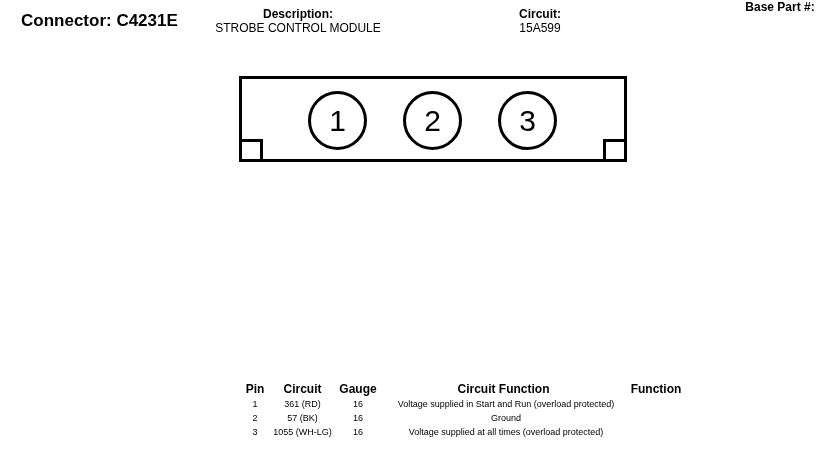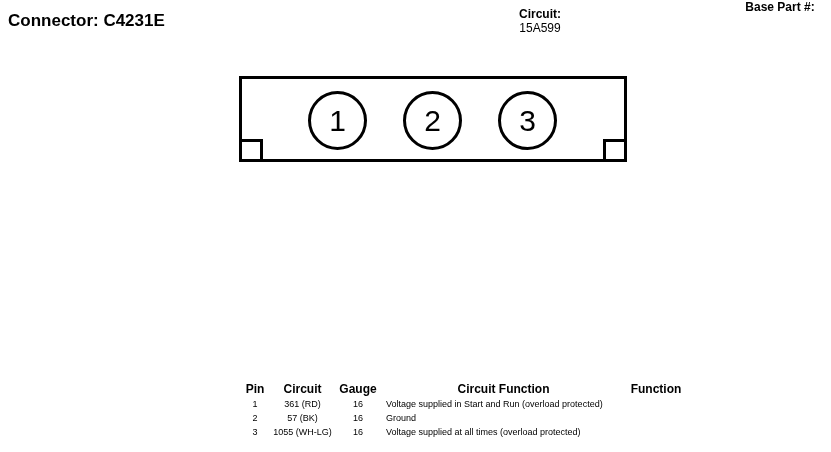--- a/index.html
+++ b/index.html
@@ -6,7 +6,7 @@
   body { width:831px; height:452px; position:relative; overflow:hidden;
          font-family:"Liberation Sans", sans-serif; color:#000; }
   .abs { position:absolute; }
-  .title { left:8px; top:11px; font-size:17px; font-weight:bold; }
+  .title { left:21px; top:11px; font-size:17px; font-weight:bold; }
   .hdr-label { font-size:12px; font-weight:bold; text-align:center; }
   .hdr-value { font-size:12px; text-align:center; }
   #desc-block { left:200px; top:7px; width:196px; }

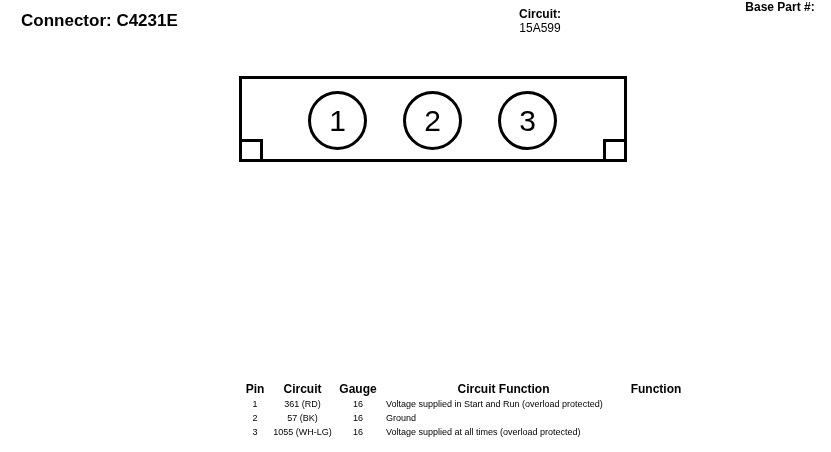--- a/index.html
+++ b/index.html
@@ -29,6 +29,7 @@
 <div class="abs title">Connector: C4231E</div>
 
 <div class="abs" id="desc-block">
+  <div class="hdr-label">Description:</div>
 </div>
 
 <div class="abs" id="harness-block">

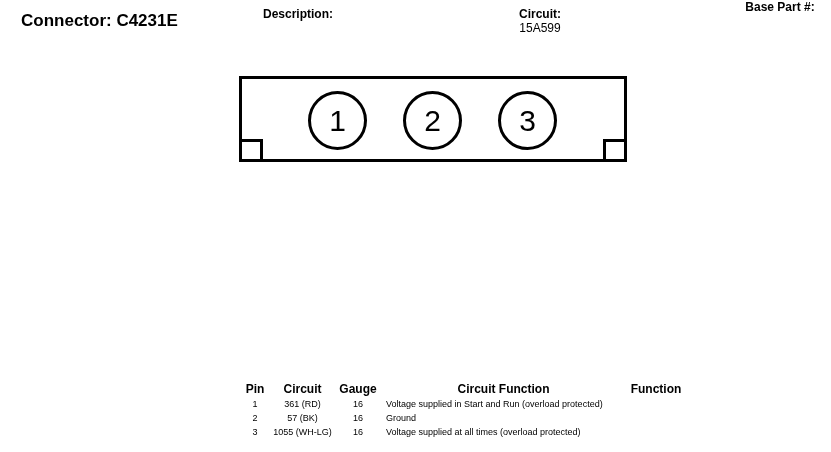--- a/index.html
+++ b/index.html
@@ -30,6 +30,7 @@
 
 <div class="abs" id="desc-block">
   <div class="hdr-label">Description:</div>
+  <div class="hdr-value">STROBE CONTROL MODULE</div>
 </div>
 
 <div class="abs" id="harness-block">

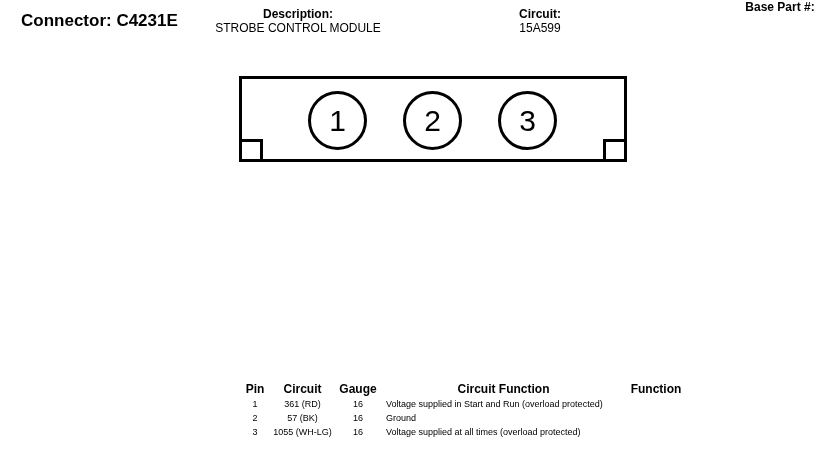--- a/index.html
+++ b/index.html
@@ -21,7 +21,7 @@
   table.pins { position:absolute; left:240px; top:382px; border-collapse:collapse; font-size:9px; }
   table.pins th { font-size:12px; font-weight:bold; padding:0 0 2px 0; text-align:center; }
   table.pins td { padding:1px 0 3px 0; text-align:center; }
-  table.pins td.fn { text-align:left; padding-left:5px; }
+  table.pins td.fn { text-align:center; padding-left:5px; }
 </style>
 </head>
 <body>

